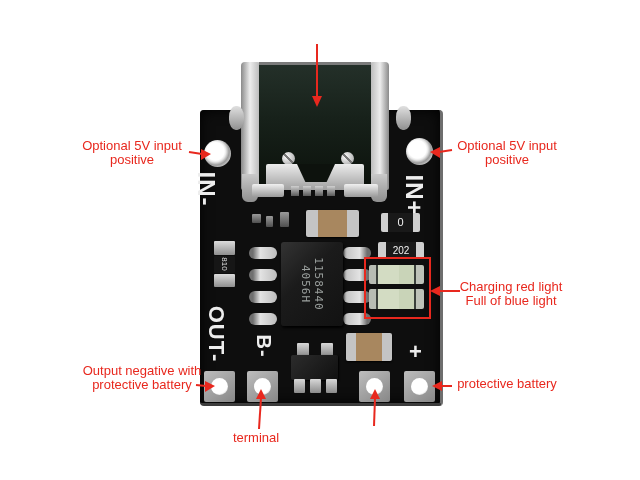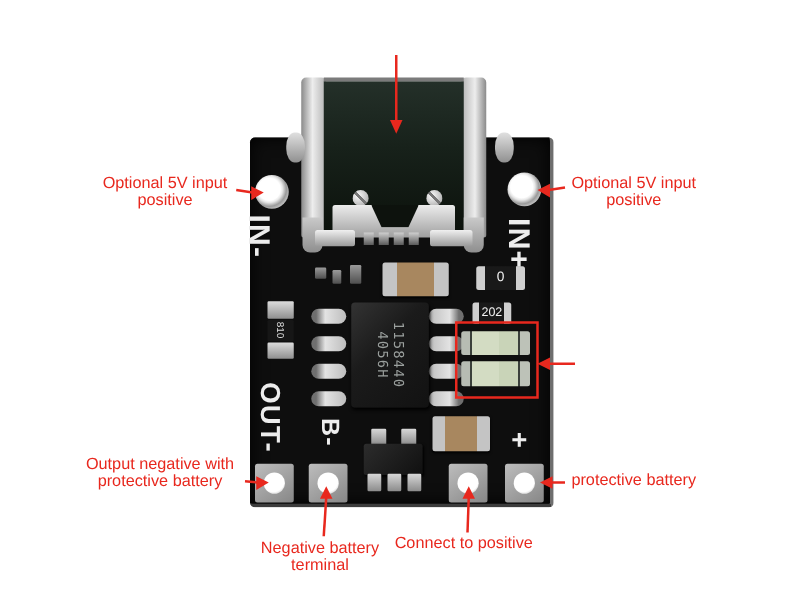--- a/index.html
+++ b/index.html
@@ -135,7 +135,7 @@
 
   <div class="abs cap" style="left:306px;top:210px;width:53px;height:27px;"></div>
   <div class="abs res" style="left:381px;top:213px;width:39px;height:19px;font-size:11px;line-height:19px;">0</div>
-  <div class="abs res" style="left:378px;top:242px;width:31px;height:17px;font-size:10px;line-height:17px;">202</div>
+  <div class="abs res" style="left:378px;top:242px;width:46px;height:17px;font-size:10px;line-height:17px;">202</div>
 
   <div class="abs lead" style="left:249px;top:247px;"></div>
   <div class="abs lead" style="left:249px;top:269px;"></div>

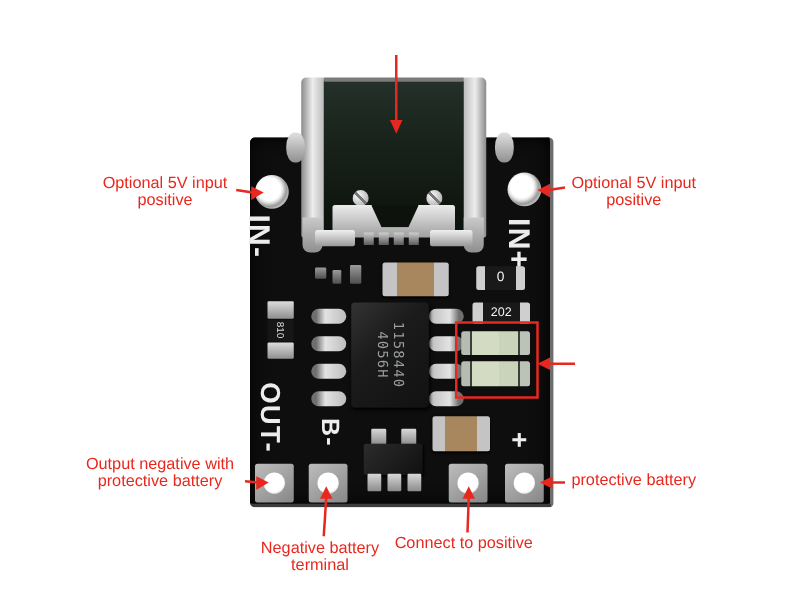--- a/index.html
+++ b/index.html
@@ -172,6 +172,10 @@
     <div>Optional 5V input</div>
     <div>positive</div>
   </div>
+  <div class="abs lbl" style="left:446px;top:280px;">
+    <div>Charging red light</div>
+    <div>Full of blue light</div>
+  </div>
   <div class="abs lbl" style="left:63px;top:364px;">
     <div>Output negative with</div>
     <div>protective battery</div>

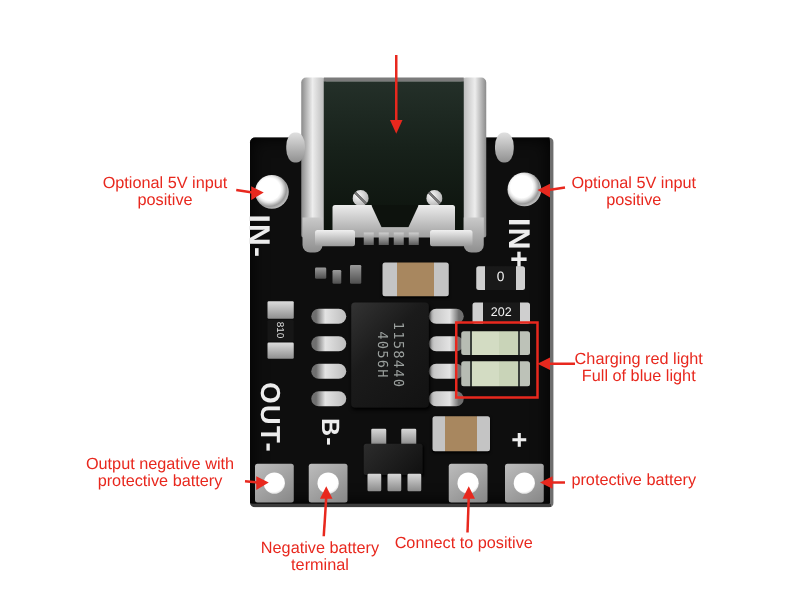--- a/index.html
+++ b/index.html
@@ -176,7 +176,7 @@
     <div>Charging red light</div>
     <div>Full of blue light</div>
   </div>
-  <div class="abs lbl" style="left:63px;top:364px;">
+  <div class="abs lbl" style="left:77px;top:364px;">
     <div>Output negative with</div>
     <div>protective battery</div>
   </div>

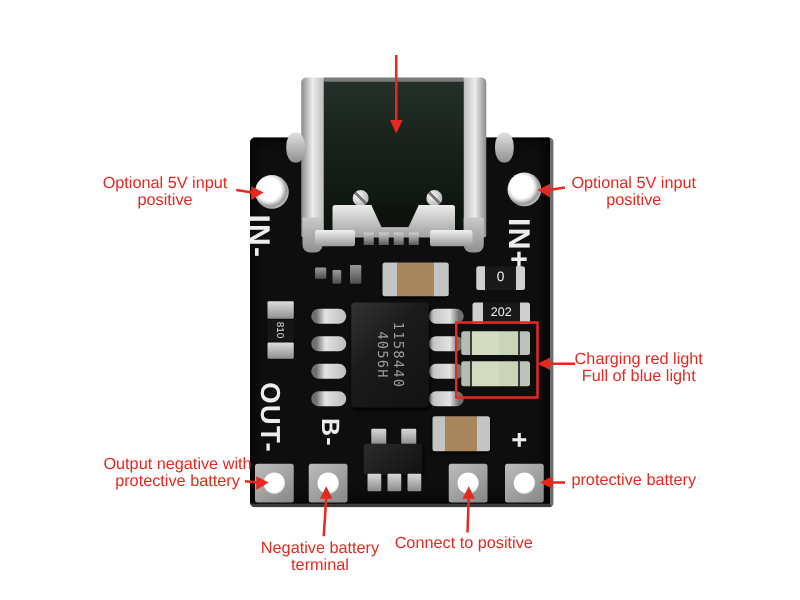--- a/index.html
+++ b/index.html
@@ -184,7 +184,6 @@
     <div>protective battery</div>
   </div>
   <div class="abs lbl" style="left:191px;top:431px;">
-    <div>Negative battery</div>
     <div>terminal</div>
   </div>
   <div class="abs lbl" style="left:306px;top:427px;">

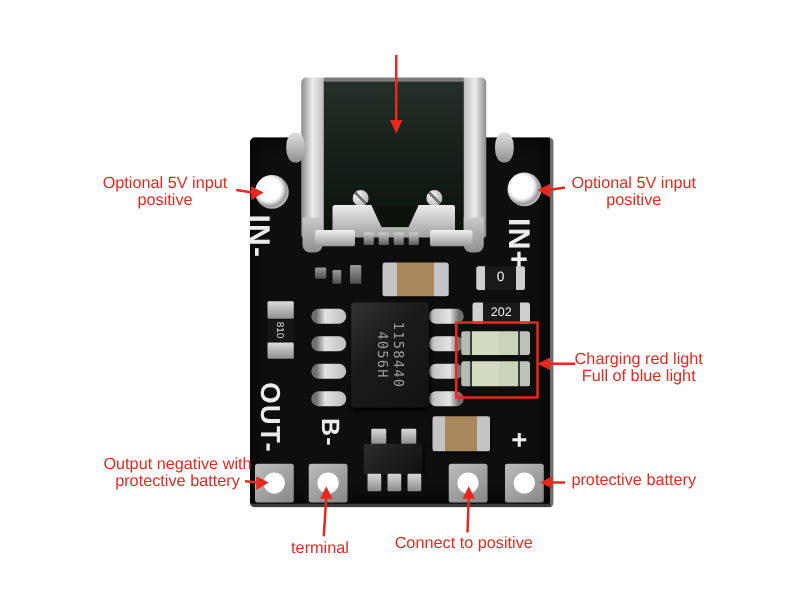--- a/index.html
+++ b/index.html
@@ -187,7 +187,6 @@
     <div>terminal</div>
   </div>
   <div class="abs lbl" style="left:306px;top:427px;">
-    <div>Connect to positive</div>
   </div>
 
   <svg class="abs overlay" width="640" height="480">

